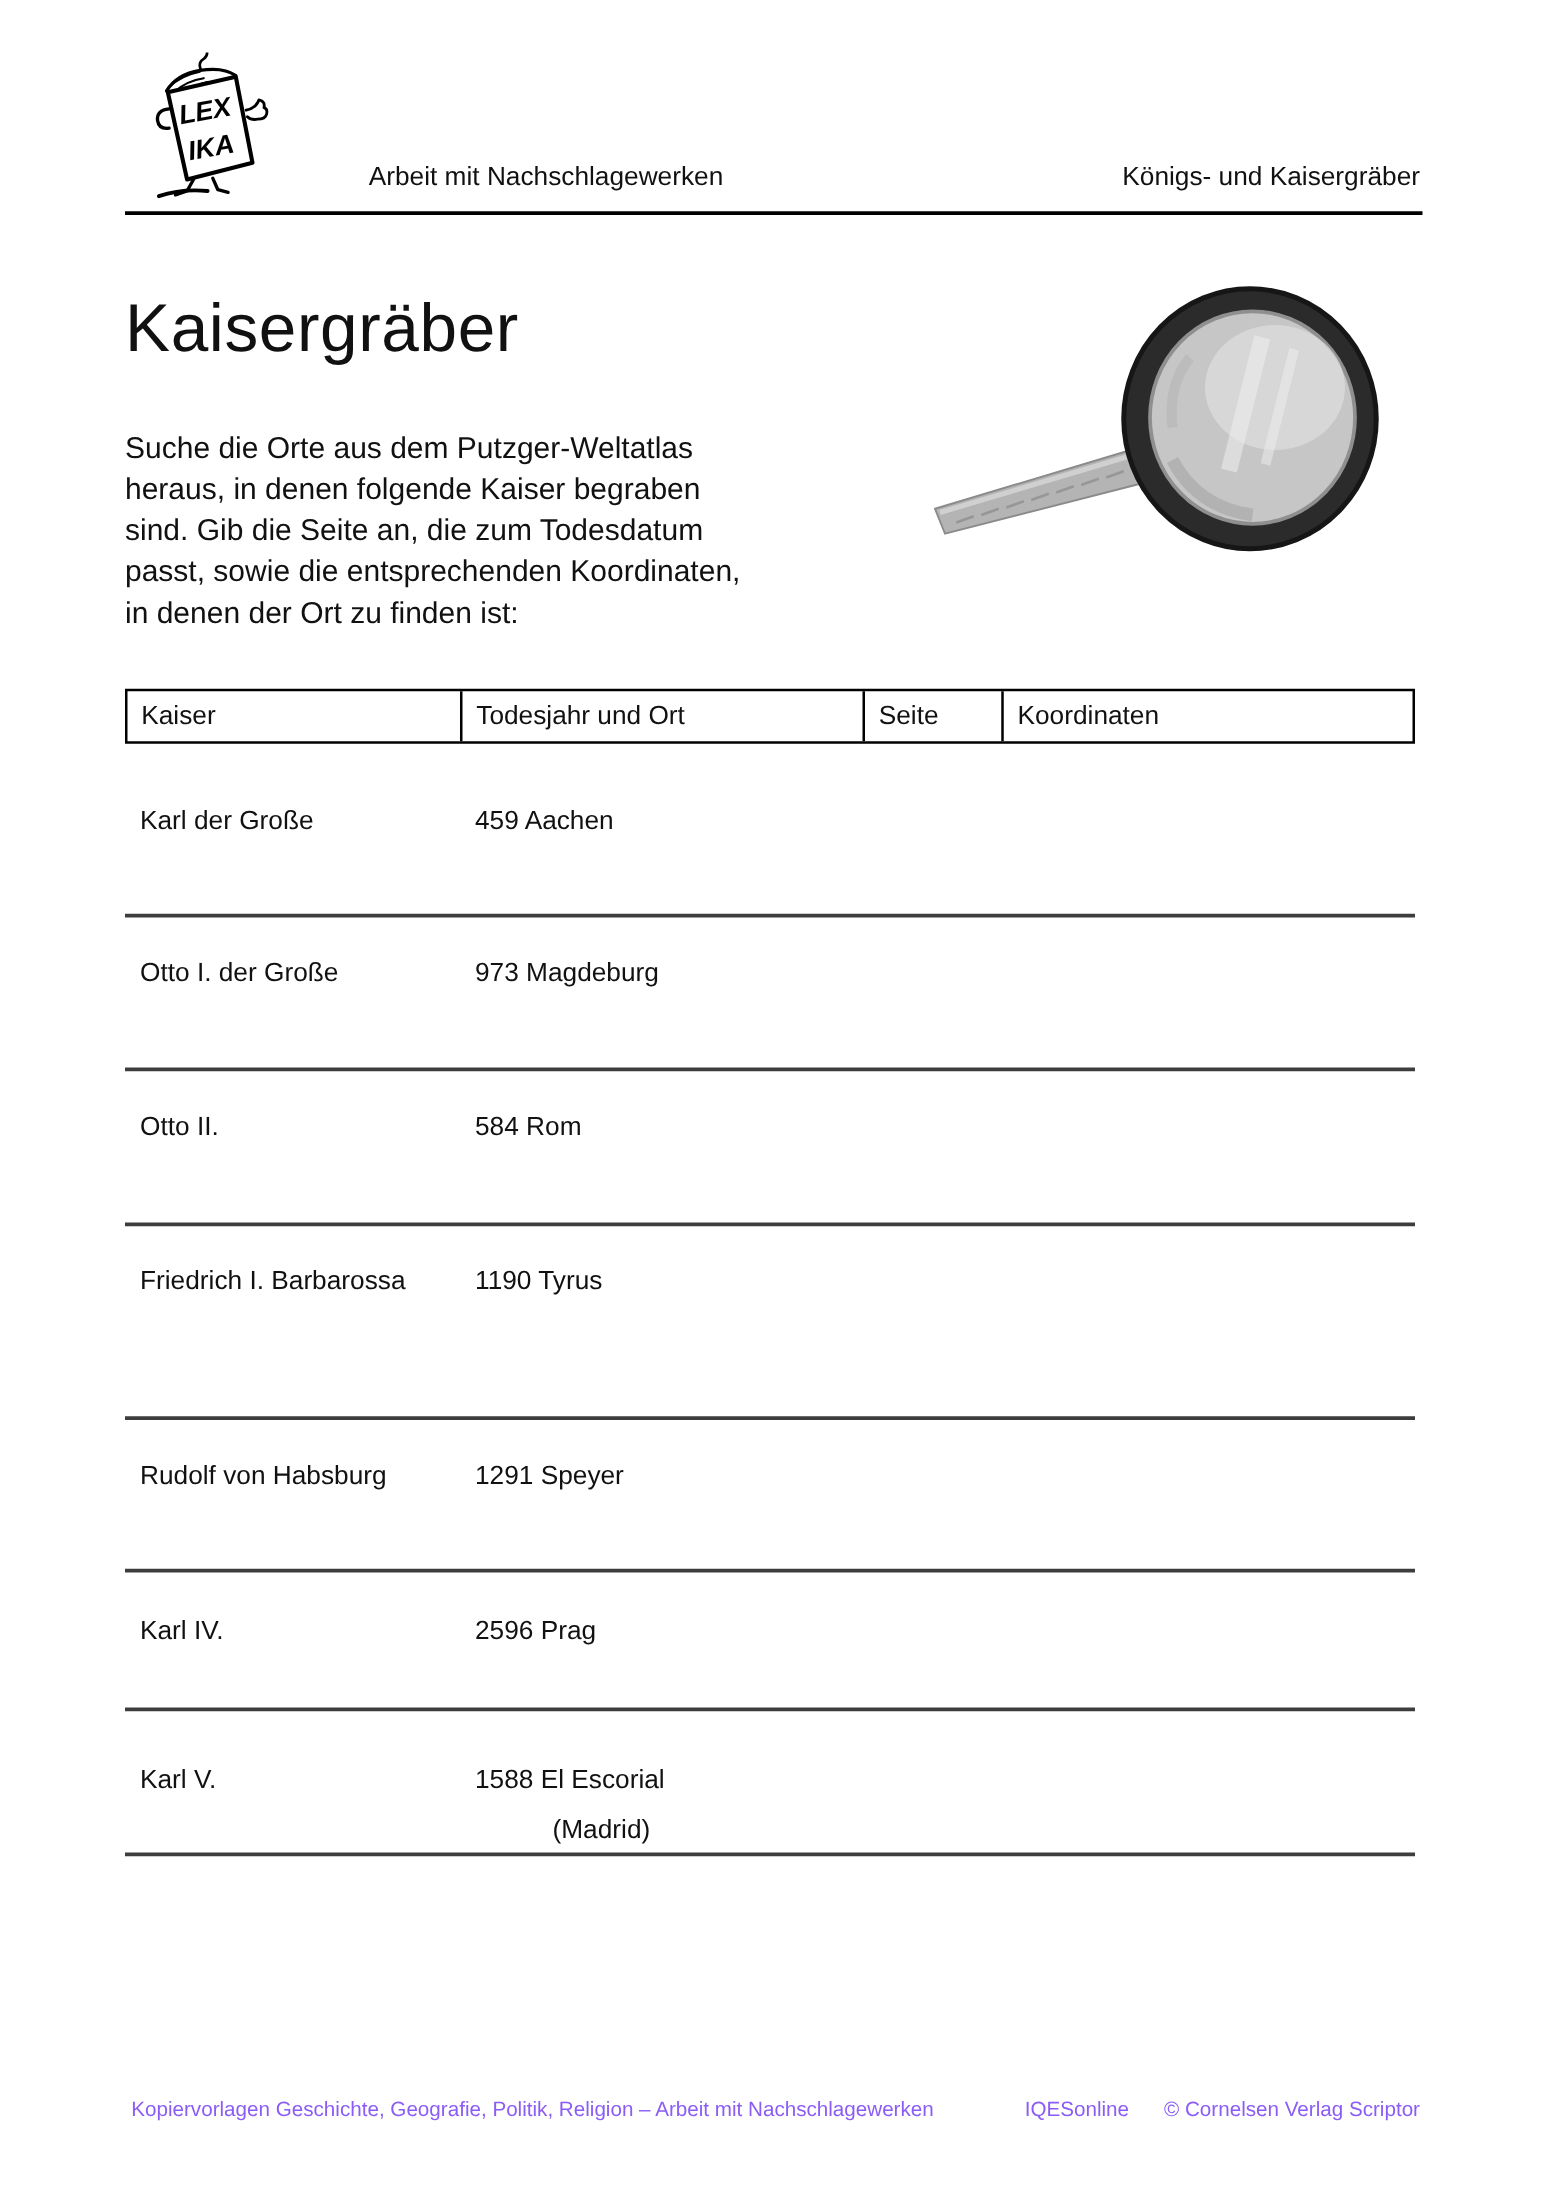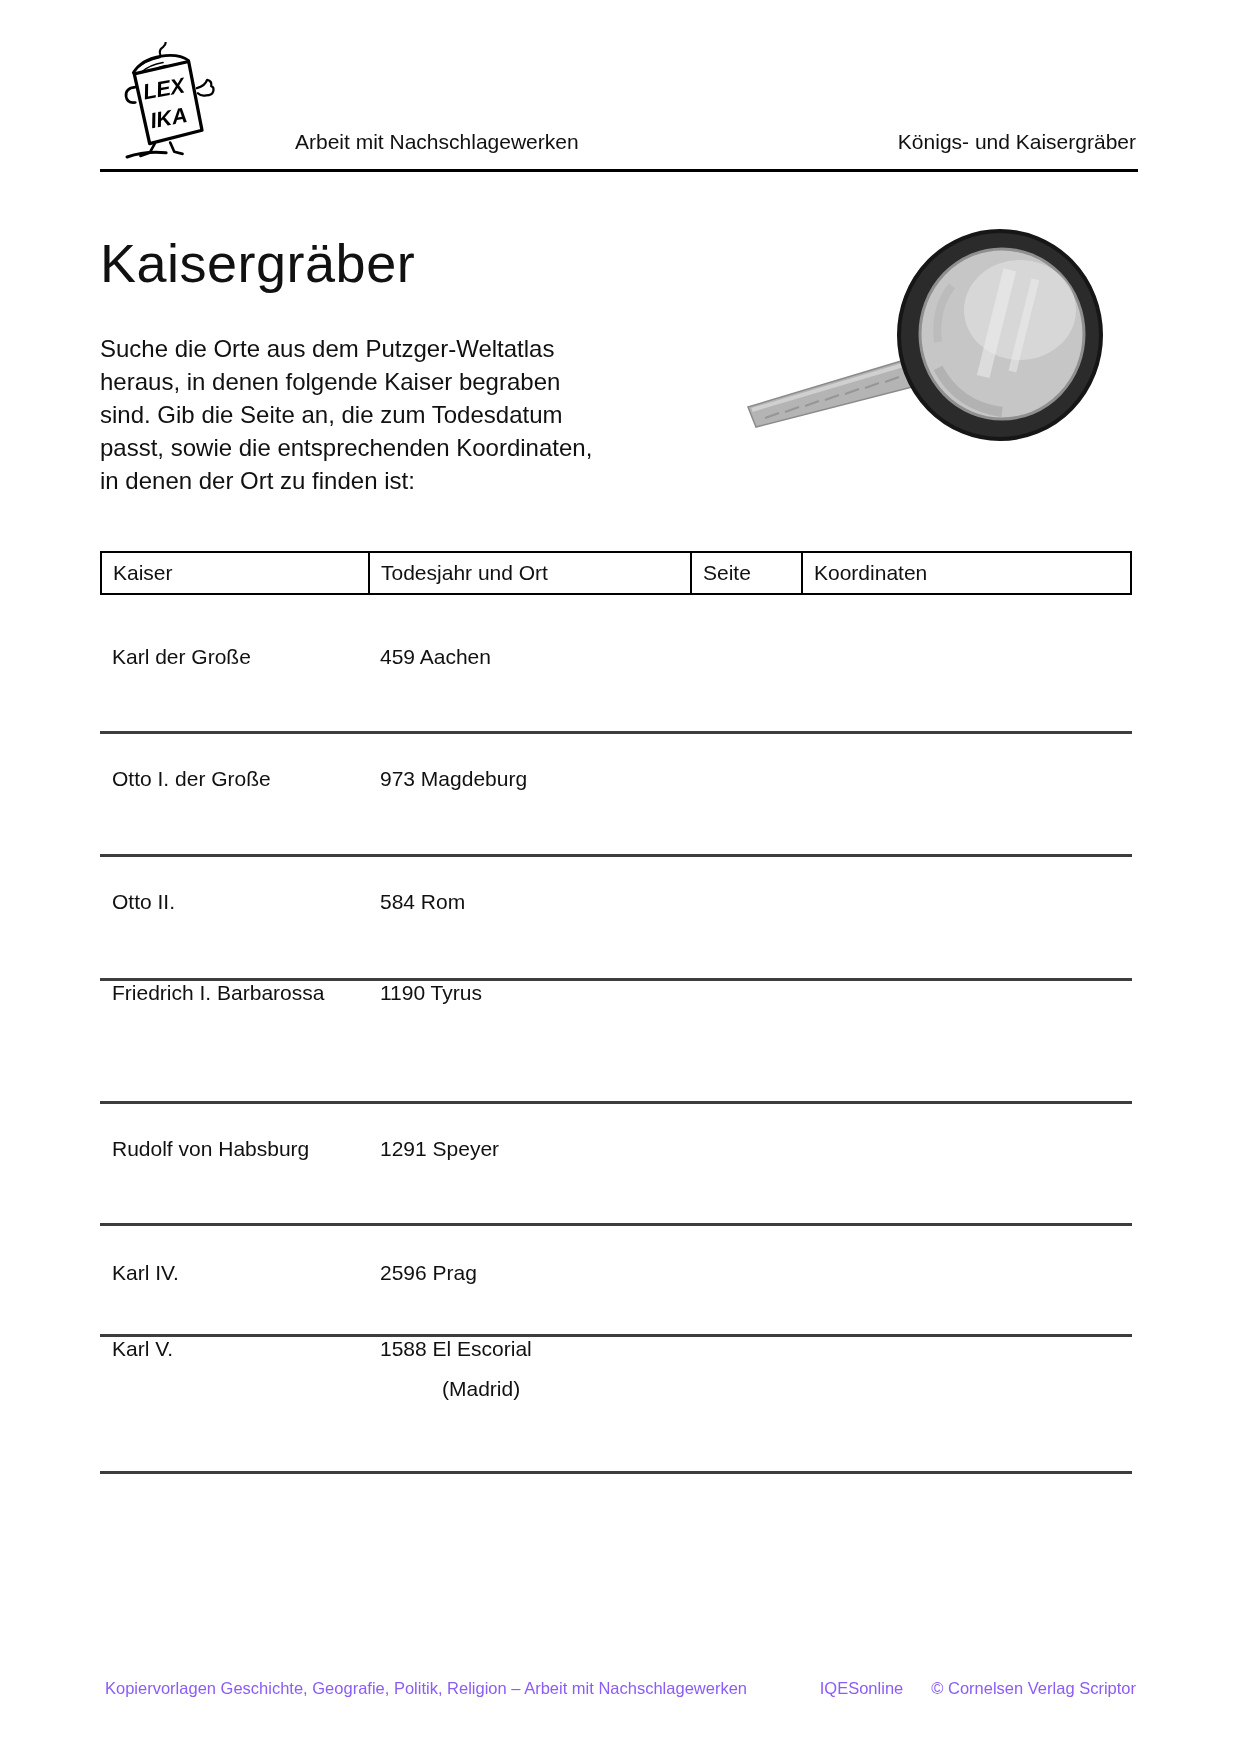--- a/index.html
+++ b/index.html
@@ -18,7 +18,7 @@
   .hdr-rule{position:absolute;left:100px;top:169px;width:1038px;height:3px;background:#000;}
   
   .title{position:absolute;left:100px;top:232px;font-size:54px;letter-spacing:0.5px;}
-  .intro{position:absolute;left:100px;top:332px;width:600px;font-size:24px;line-height:33px;}
+  .intro{position:absolute;left:100px;top:342px;width:600px;font-size:24px;line-height:33px;}
   
   .magnifier{position:absolute;left:690px;top:208px;width:452px;height:250px;}
   

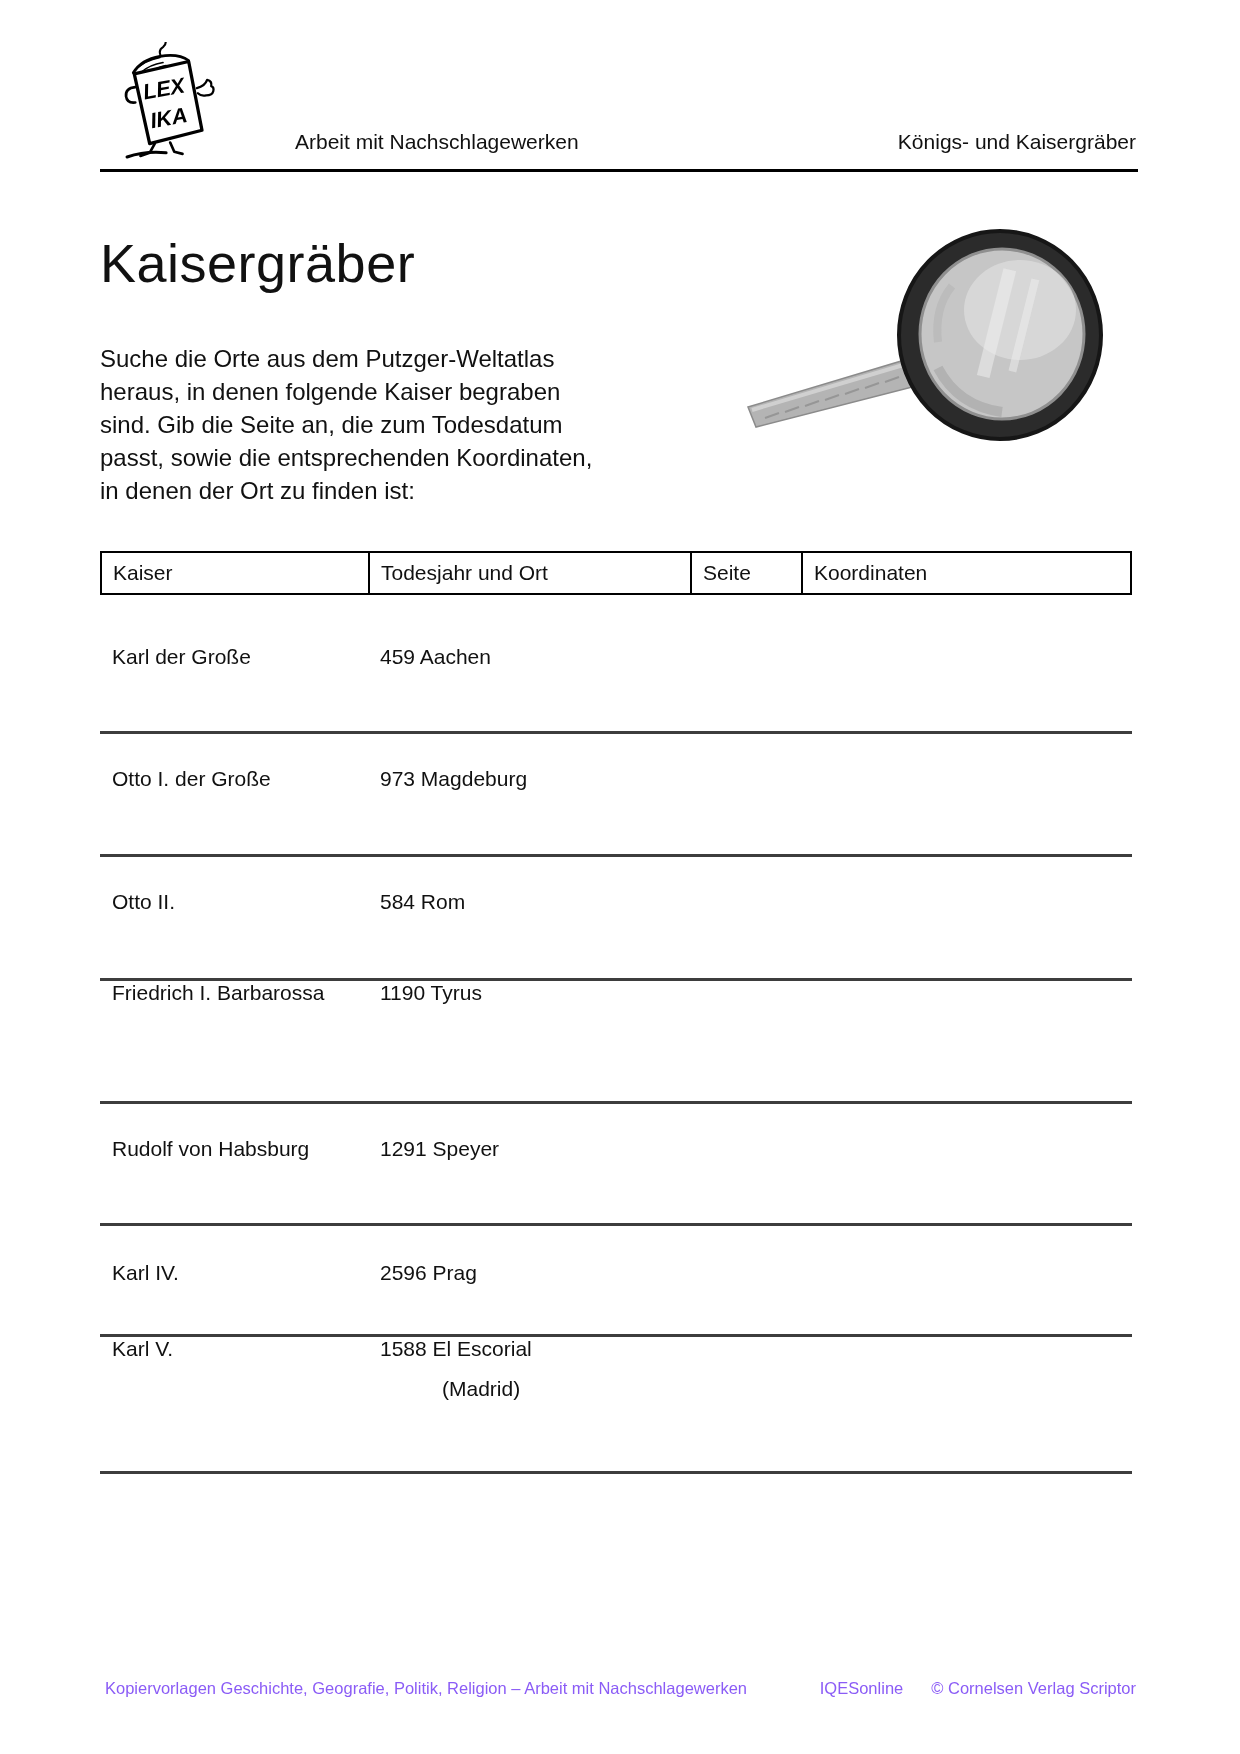--- a/index.html
+++ b/index.html
@@ -41,7 +41,7 @@
   .r1{height:139px;padding-top:50px;}
   .r2{height:123px;padding-top:33px;}
   .r3{height:124px;padding-top:33px;}
-  .r4{height:123px;}
+  .r4{height:155px;padding-top:32px;}
   .r5{height:122px;padding-top:33px;}
   .r6{height:111px;padding-top:35px;}
   .r7{height:137px;}

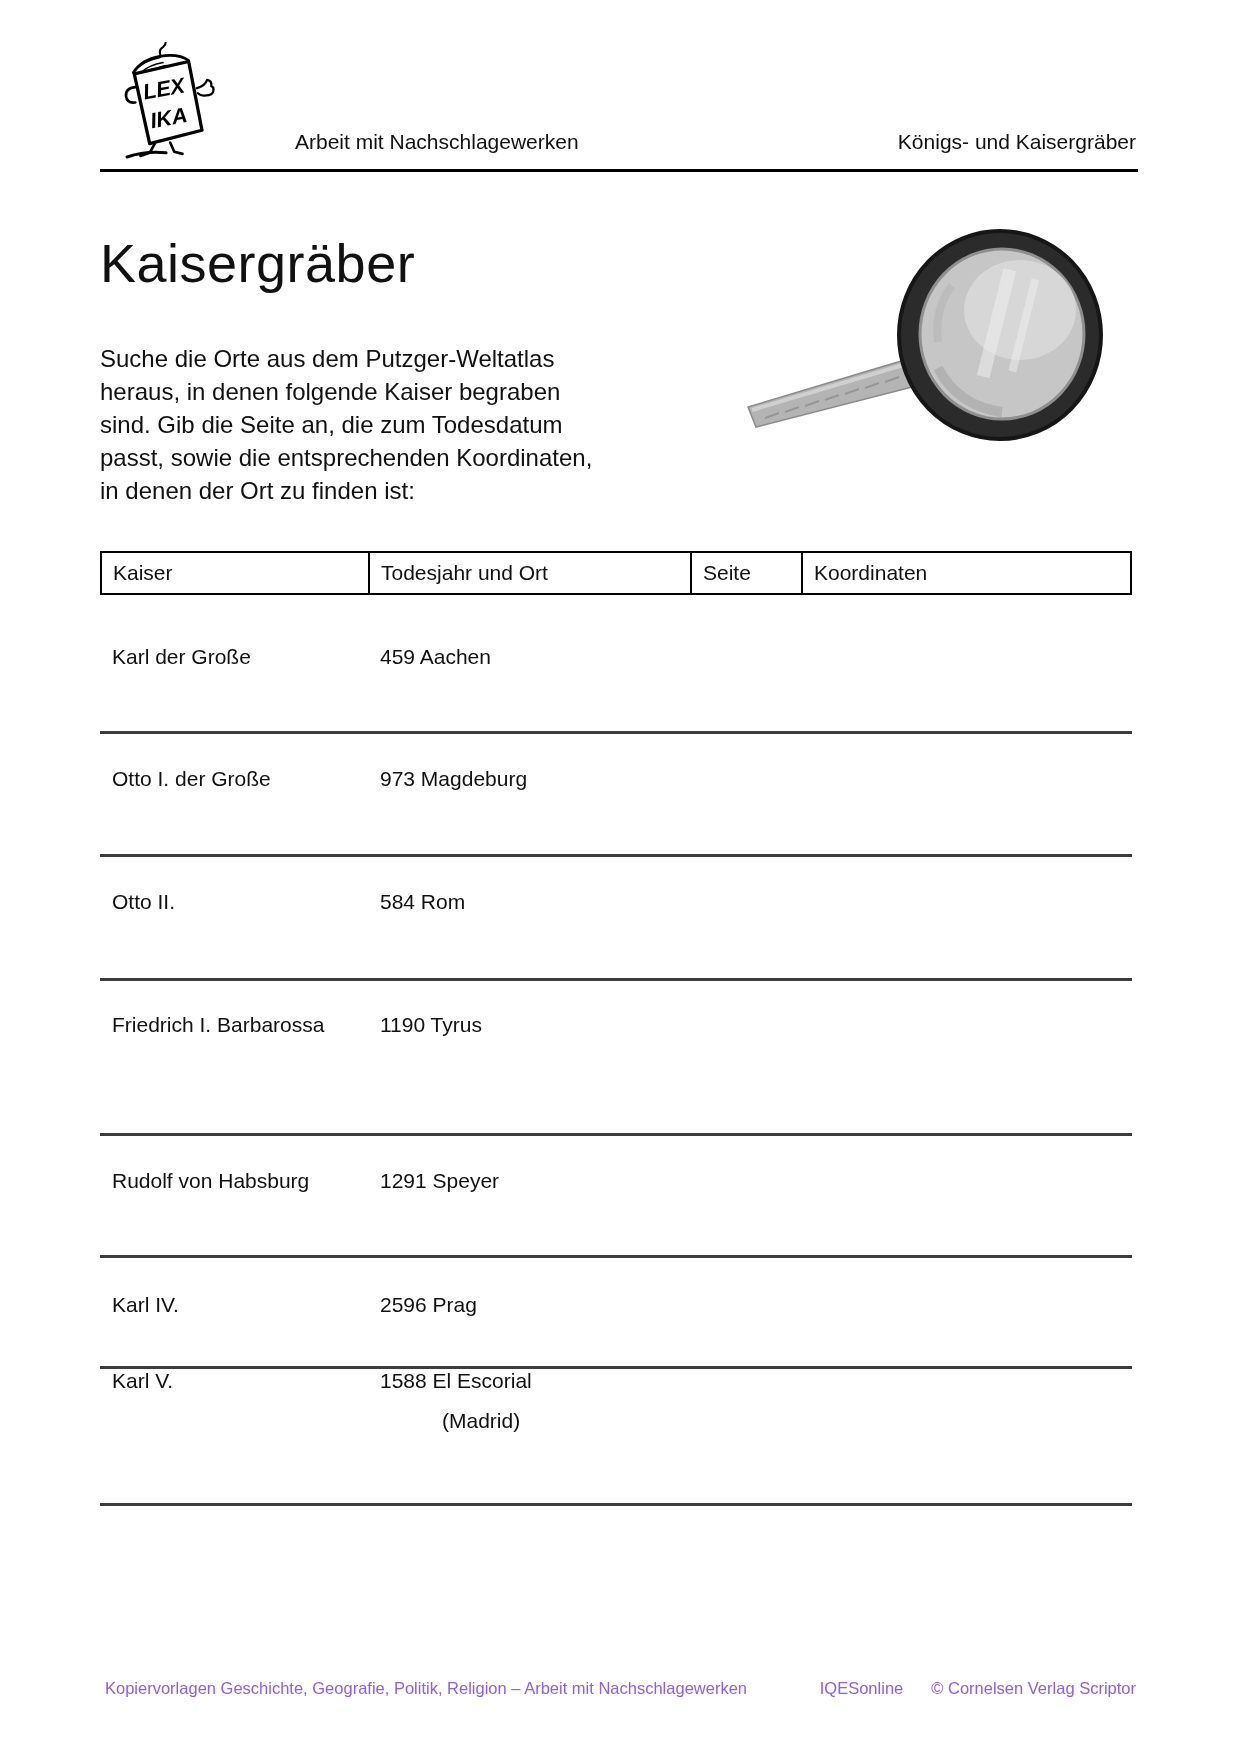--- a/index.html
+++ b/index.html
@@ -44,7 +44,7 @@
   .r4{height:155px;padding-top:32px;}
   .r5{height:122px;padding-top:33px;}
   .r6{height:111px;padding-top:35px;}
-  .r7{height:137px;}
+  .r7{height:116px;padding-top:43px;}
   .zusatz{margin-left:62px;margin-top:16px;}
   
   .footer{

